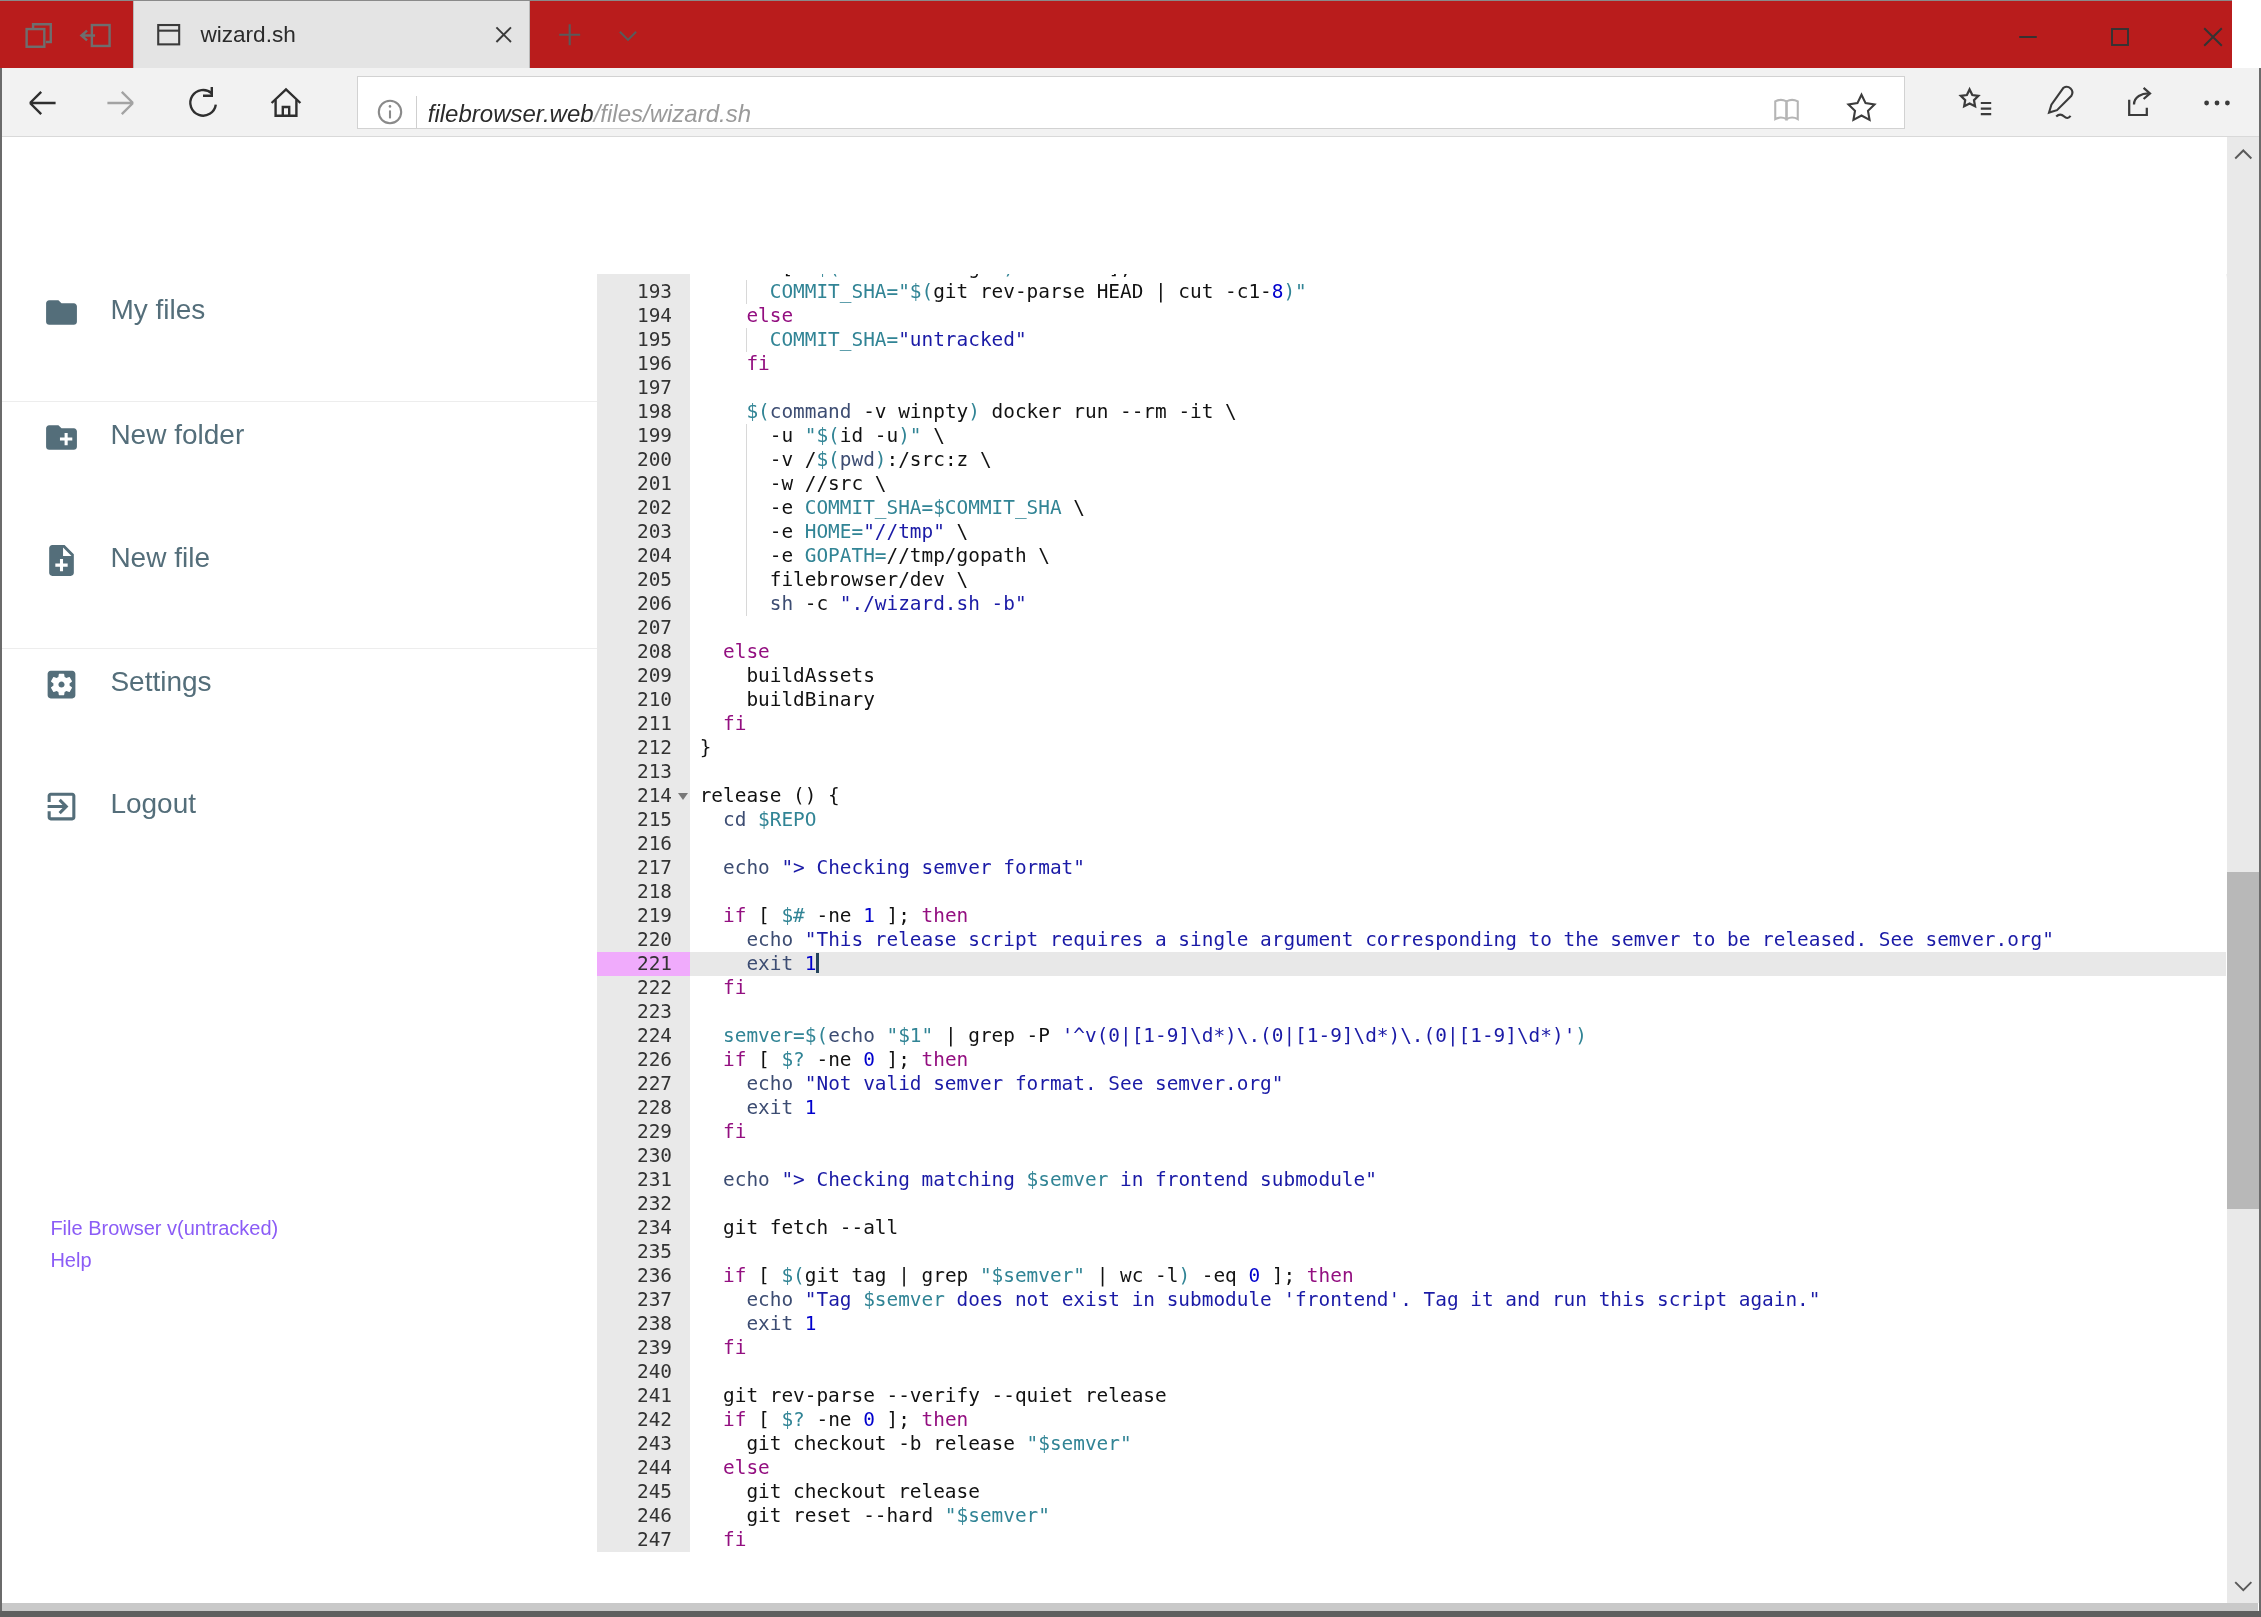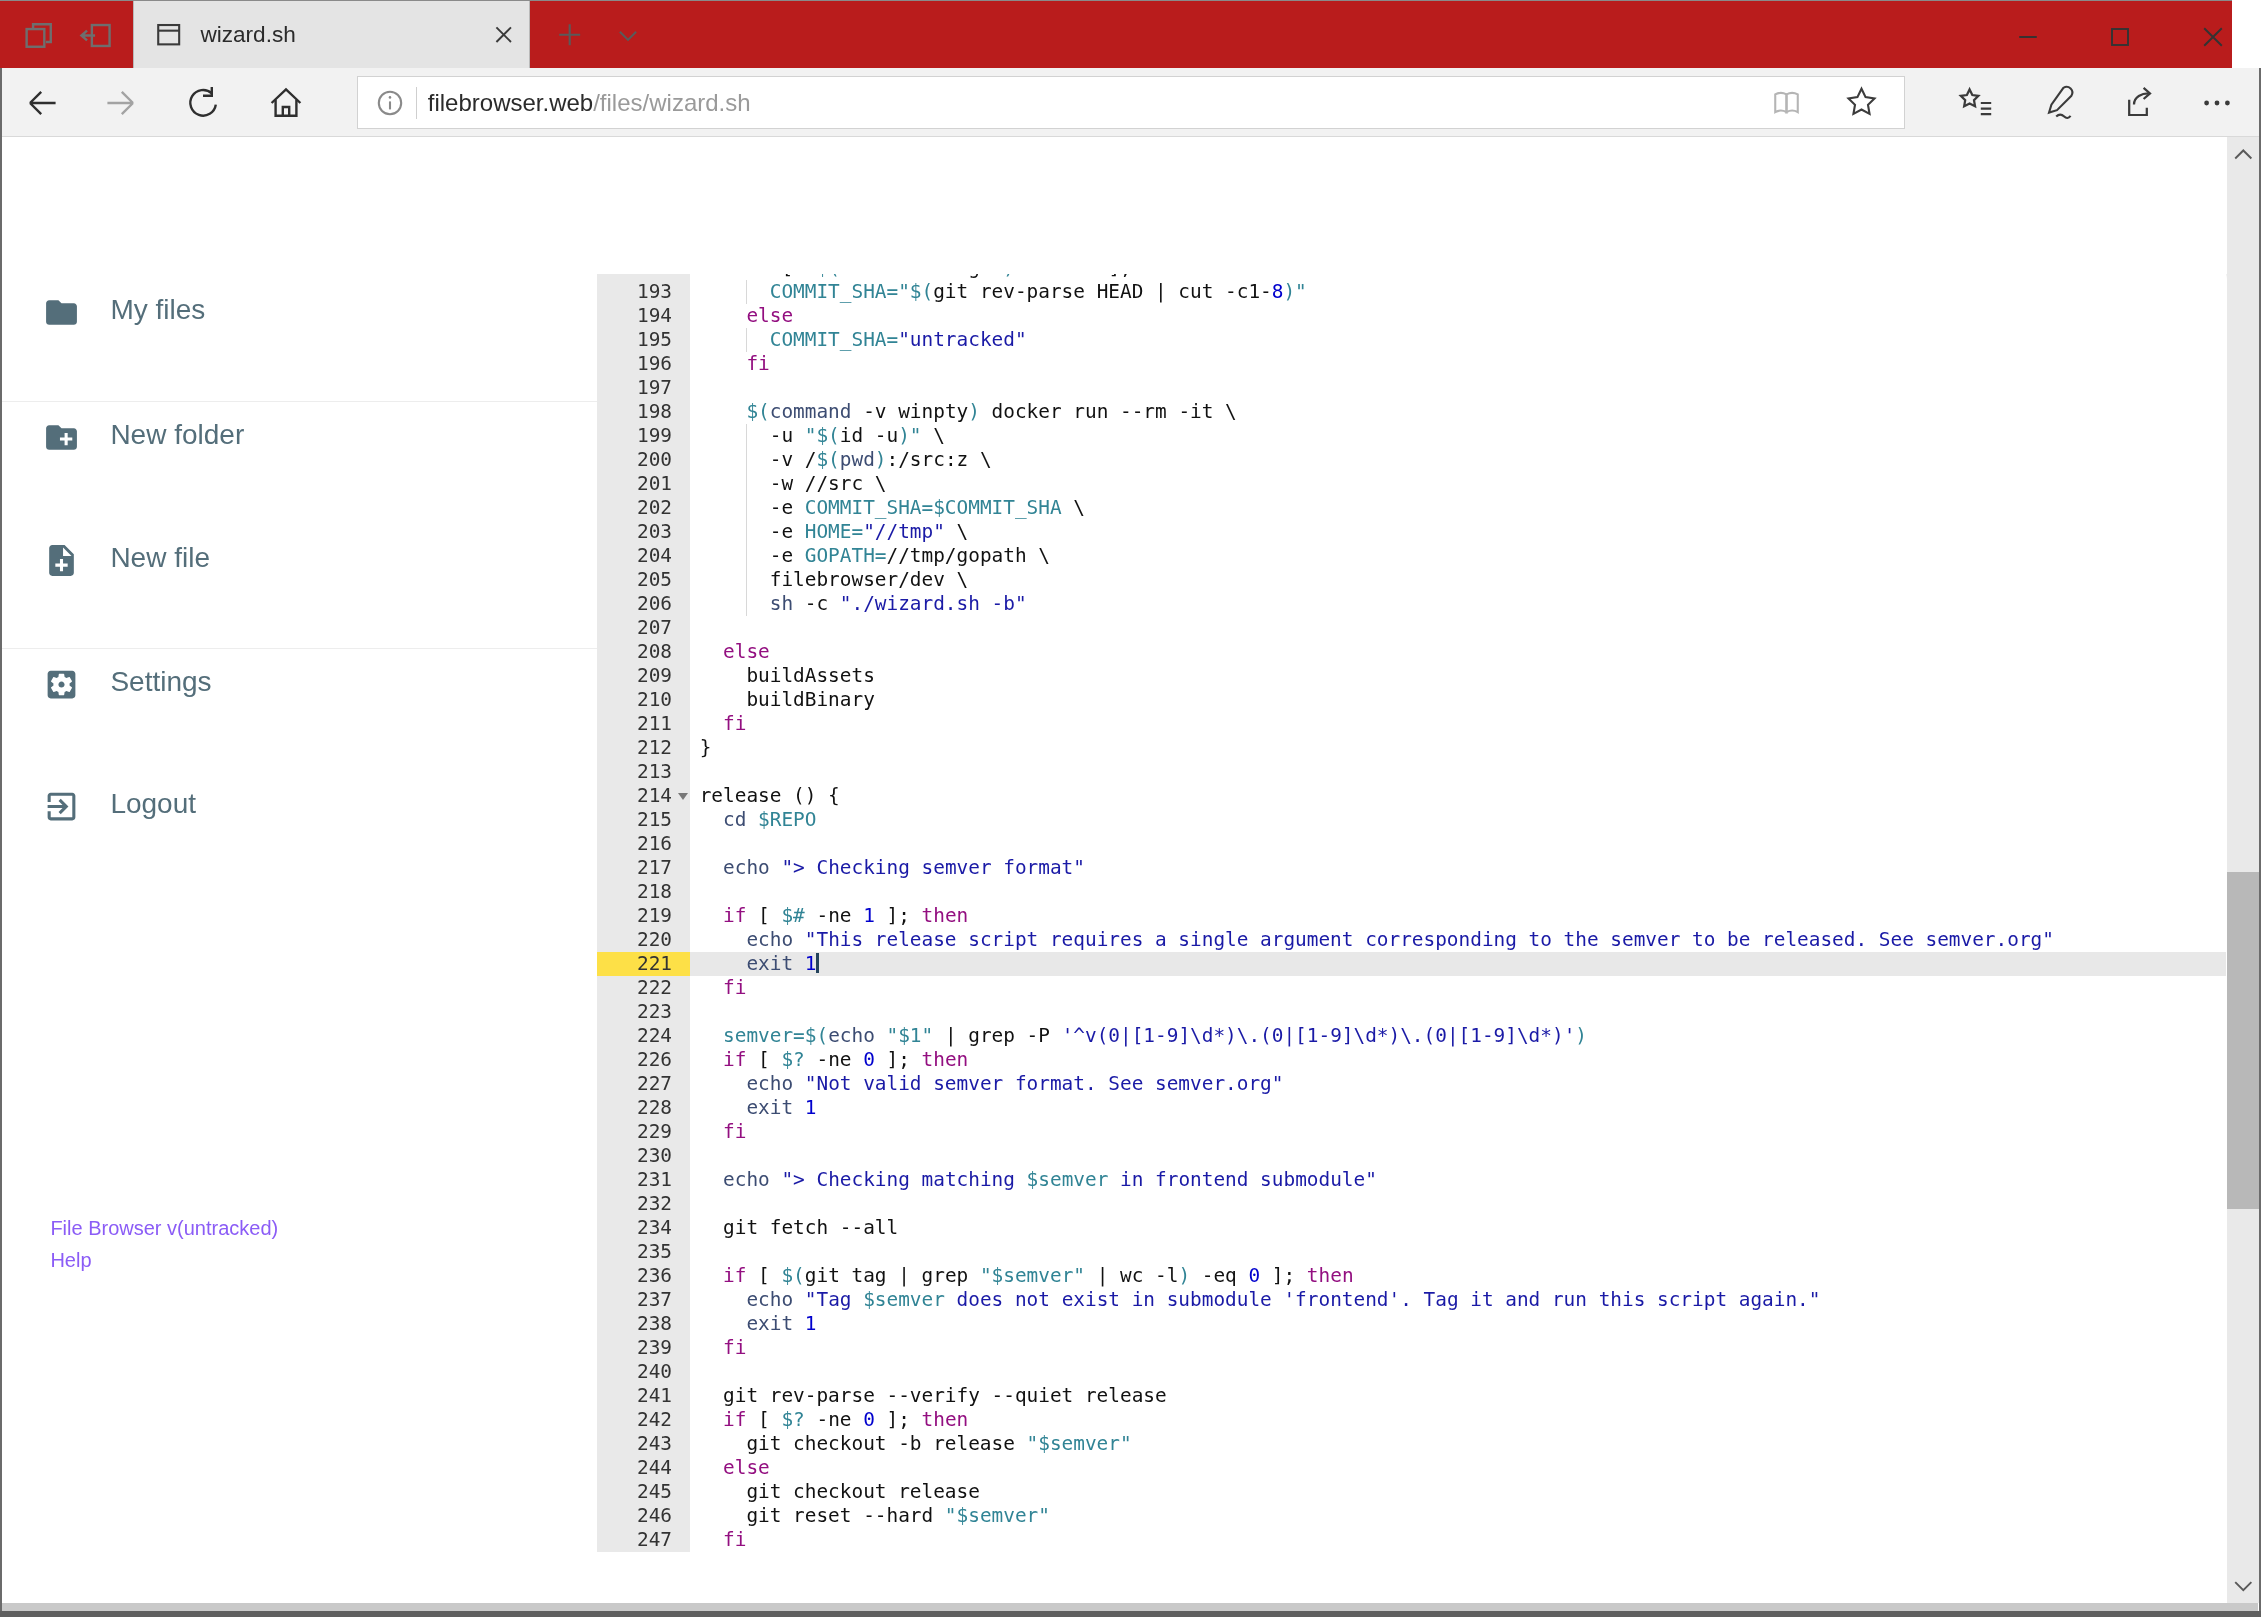--- a/index.html
+++ b/index.html
@@ -18,7 +18,7 @@
 
   #toolbar{left:0;top:68px;width:2261px;height:69px;background:#f2f2f2;border-bottom:0.8px solid #dadada;box-sizing:border-box;}
   .nav-btn{top:11.3px;width:48px;height:47px;display:flex;align-items:center;justify-content:center;}
-  #addressbar{left:357px;top:8px;width:1548px;height:53px;background:#fff;border:0.8px solid #d2d2d2;box-sizing:border-box;display:flex;align-items:center;}
+  #addressbar{left:357px;top:8px;width:1548px;height:53px;background:#fff;border:0.8px solid #d2d2d2;box-sizing:border-box;display:flex;align-items:flex-end;font-style:italic;}
   #addressbar .divider{width:0.8px;height:32px;background:#cfcfcf;margin:0 11.3px 0 9.7px;}
   .url{font-size:24px;white-space:nowrap;}
   .url .host{color:#2b2b2b;}

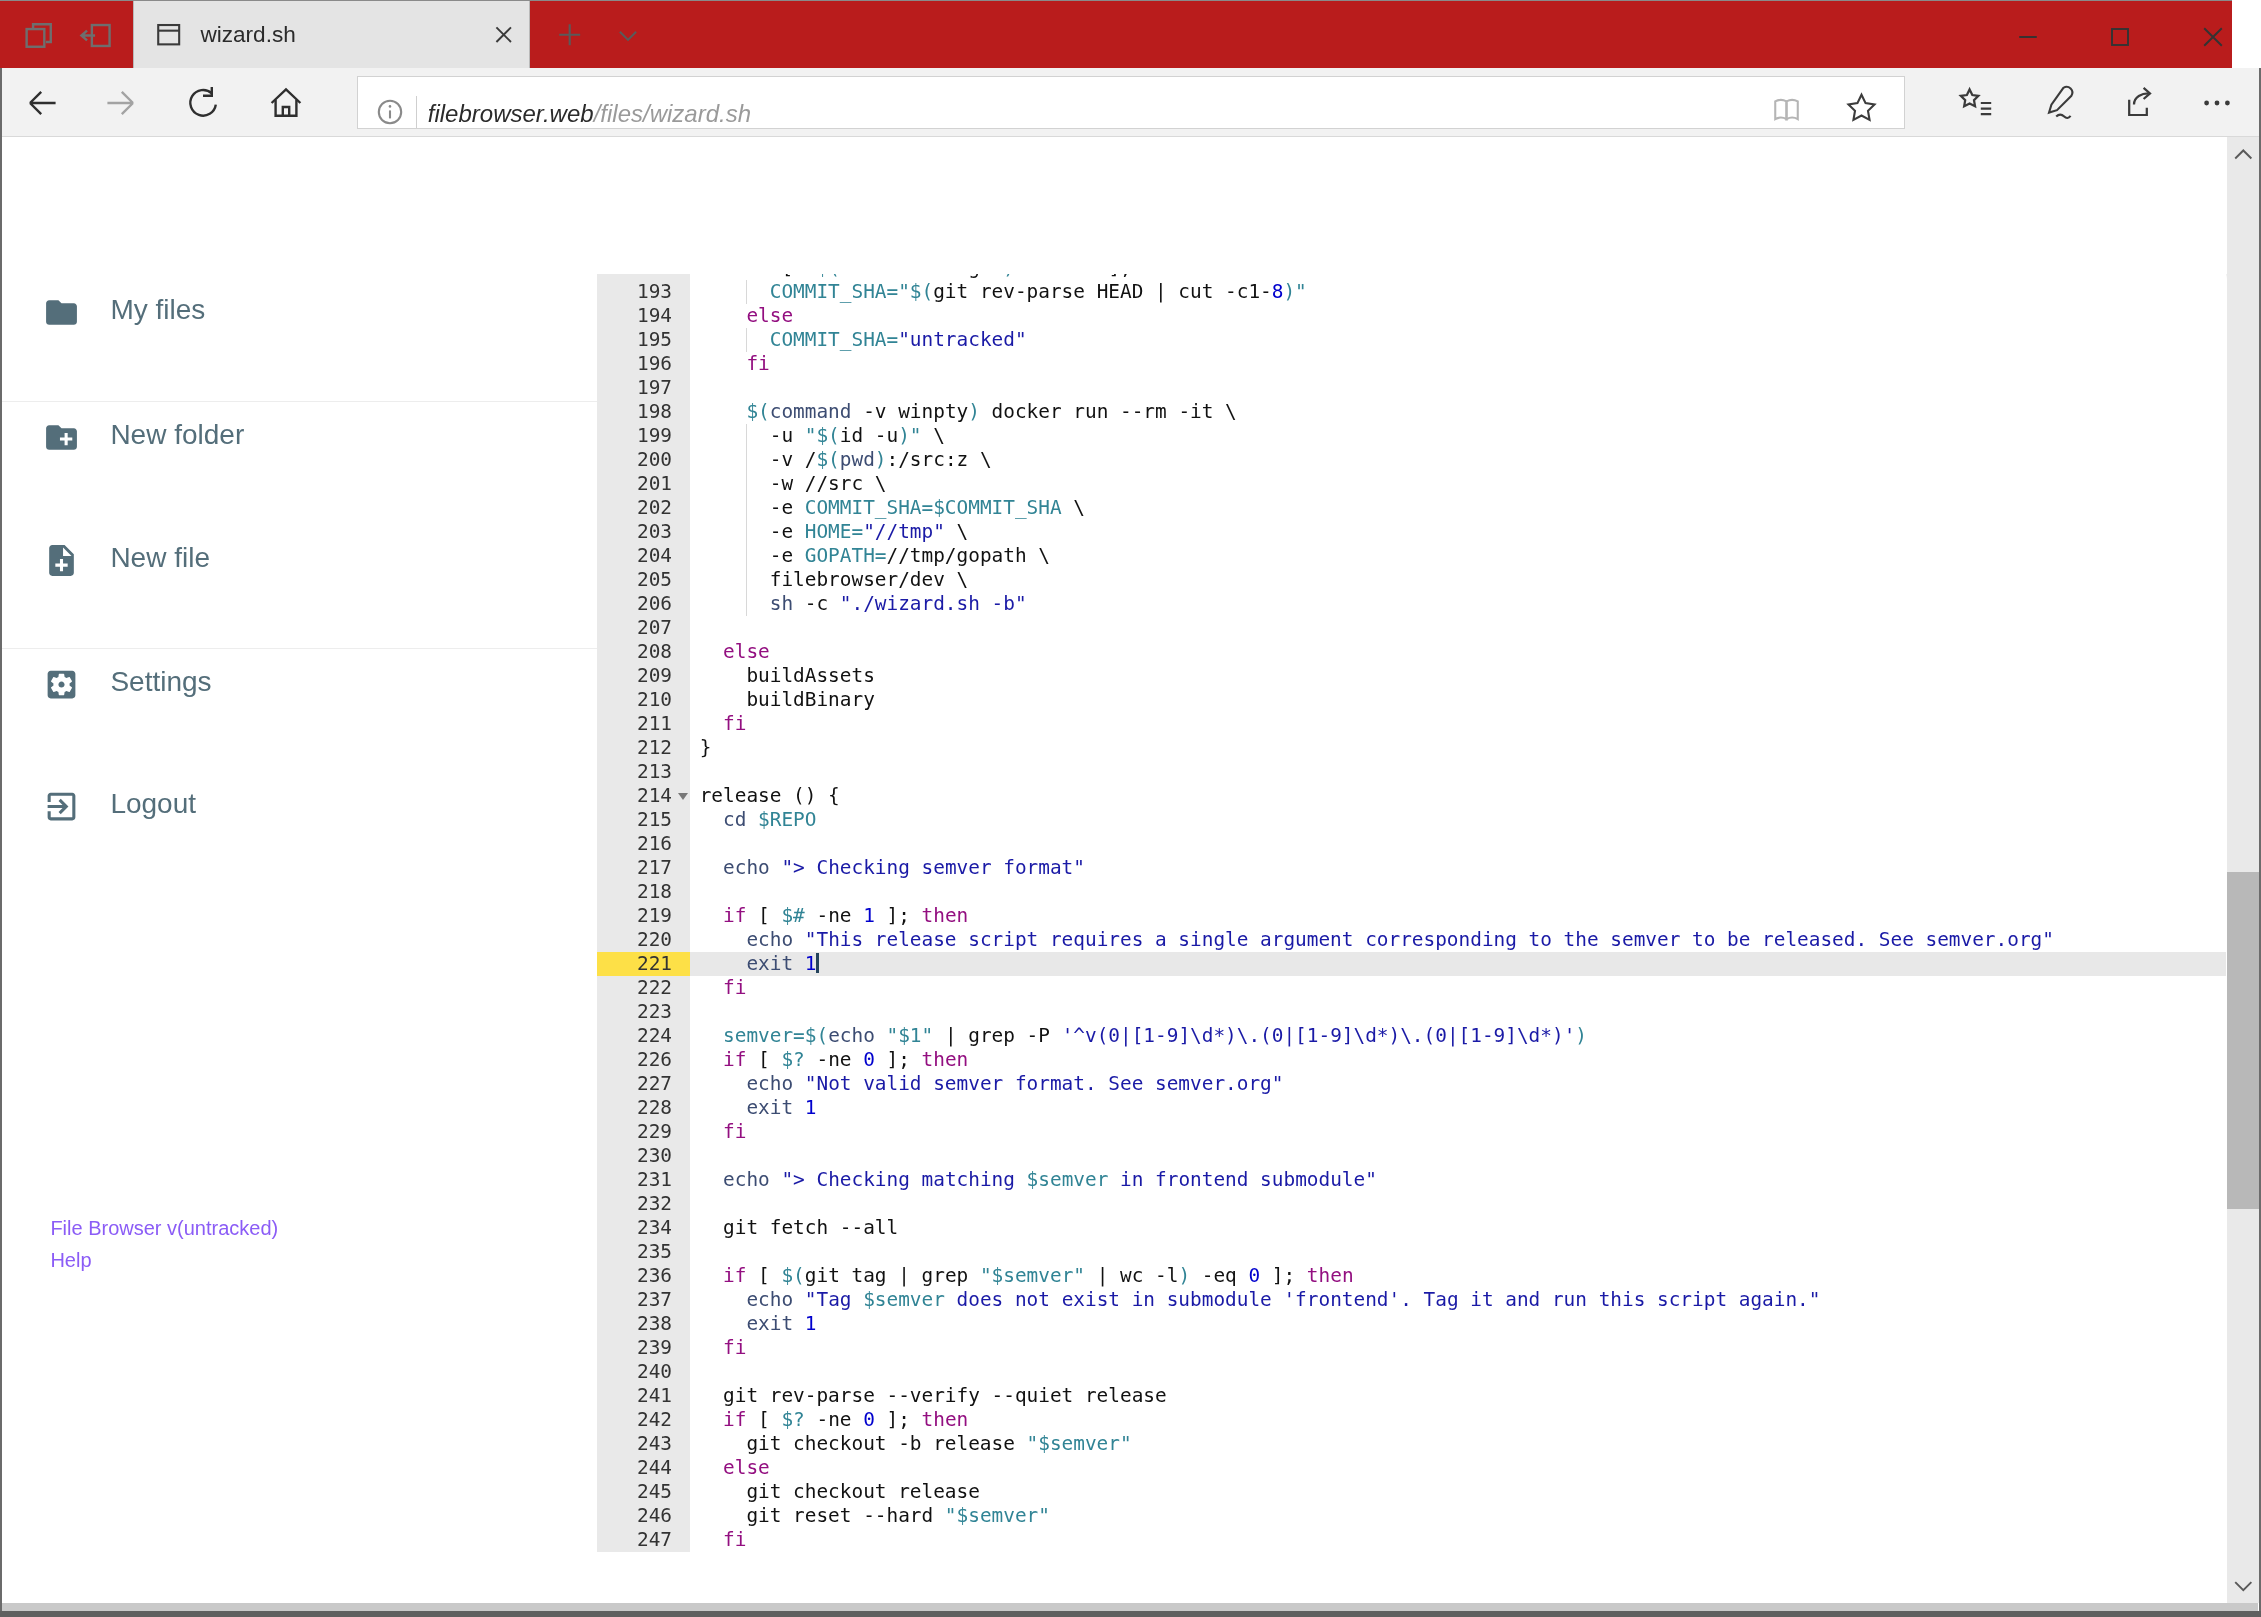--- a/index.html
+++ b/index.html
@@ -47,7 +47,7 @@
   #code-scroll{margin-top:-18px;}
   .crow{display:flex;height:24px;line-height:24px;font-family:"DejaVu Sans Mono",monospace;font-size:19.4px;white-space:pre;}
   .gut{width:93px;flex:none;background:#e9e9e9;color:#333;text-align:right;padding-right:18px;box-sizing:border-box;position:relative;}
-  .crow.active .gut{background:#fde047;}
+  .crow.active .gut{background:#f0abfc;}
   .cline{flex:1;padding-left:9.7px;position:relative;}
   .crow.active .cline{background:#e8e8e8;}
   .iguide{position:absolute;left:56px;top:0;bottom:0;border-left:0.8px solid #d8d8d8;}

